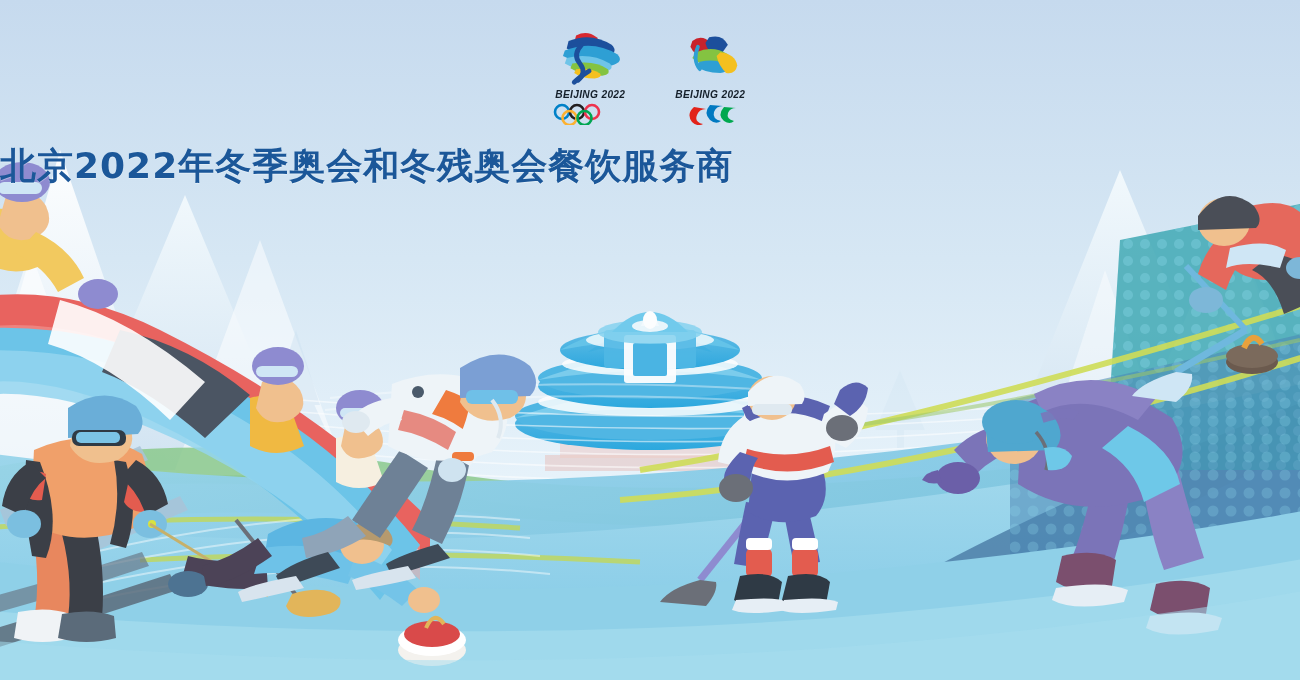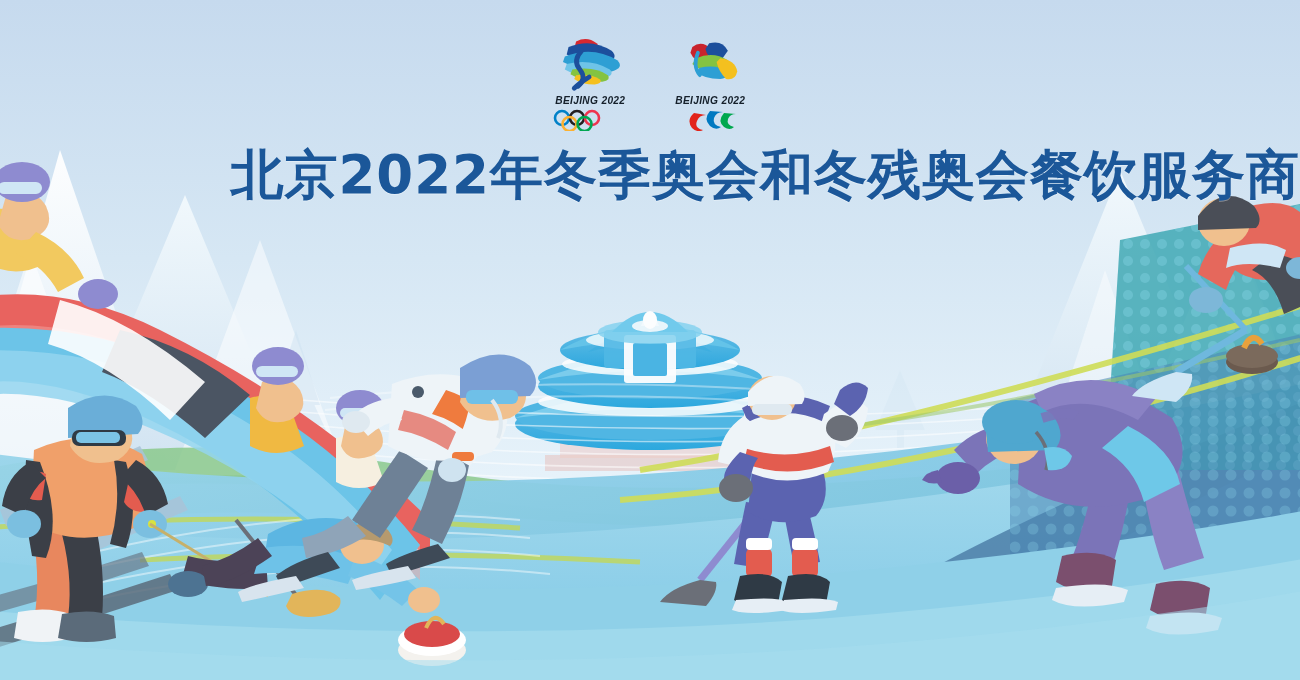--- a/index.html
+++ b/index.html
@@ -19,7 +19,7 @@
   
   #emblems{
     position:absolute; left:0; right:0; top:28px; height:108px;
-    display:flex; justify-content:center; align-items:center; gap:32px;
+    display:flex; justify-content:center; align-items:flex-start; gap:32px;
     z-index:40; pointer-events:none;
   }
   .emblem{ width:88px; display:flex; flex-direction:column; align-items:center; }

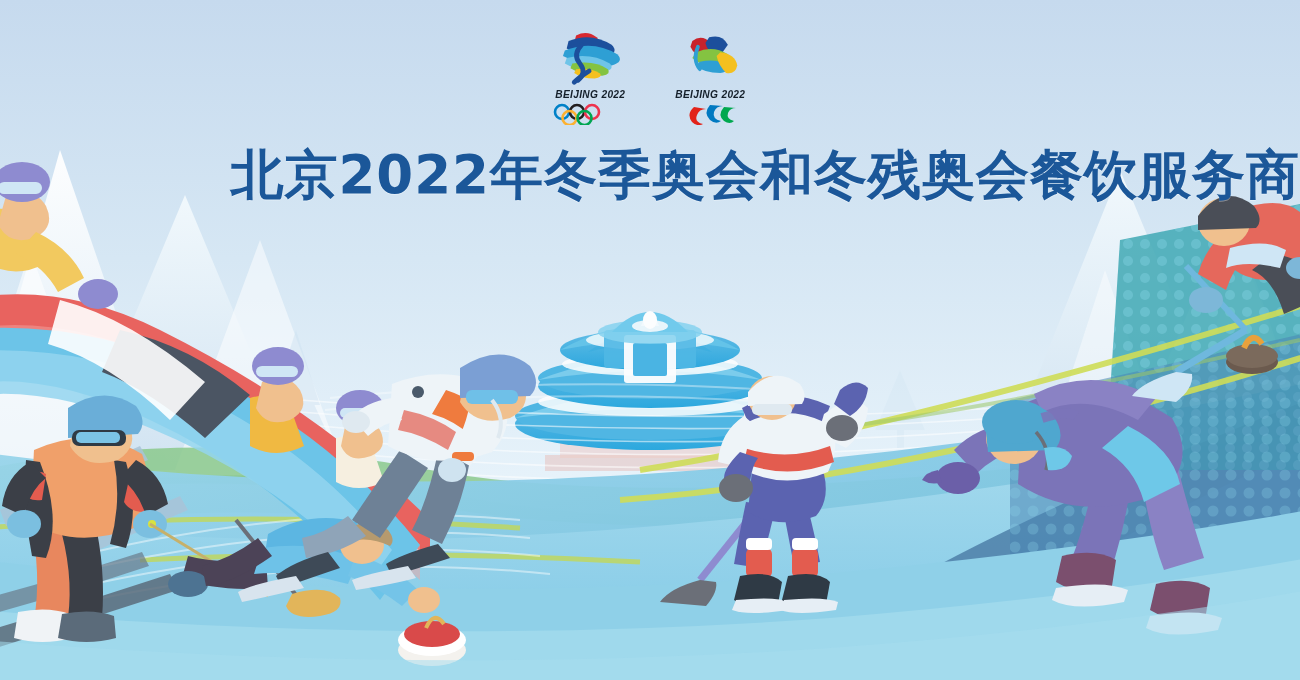--- a/index.html
+++ b/index.html
@@ -35,10 +35,10 @@
   
   #title{
     position:absolute; top:148px; left:0; right:0; z-index:45;
-    text-align:right;
+    text-align:left;
     font-family:"DejaVu Sans","Liberation Sans",sans-serif;
     font-weight:700;
-    font-size:53px;
+    font-size:36px;
     letter-spacing:1px;
     color:#1b5799;
     line-height:1;

